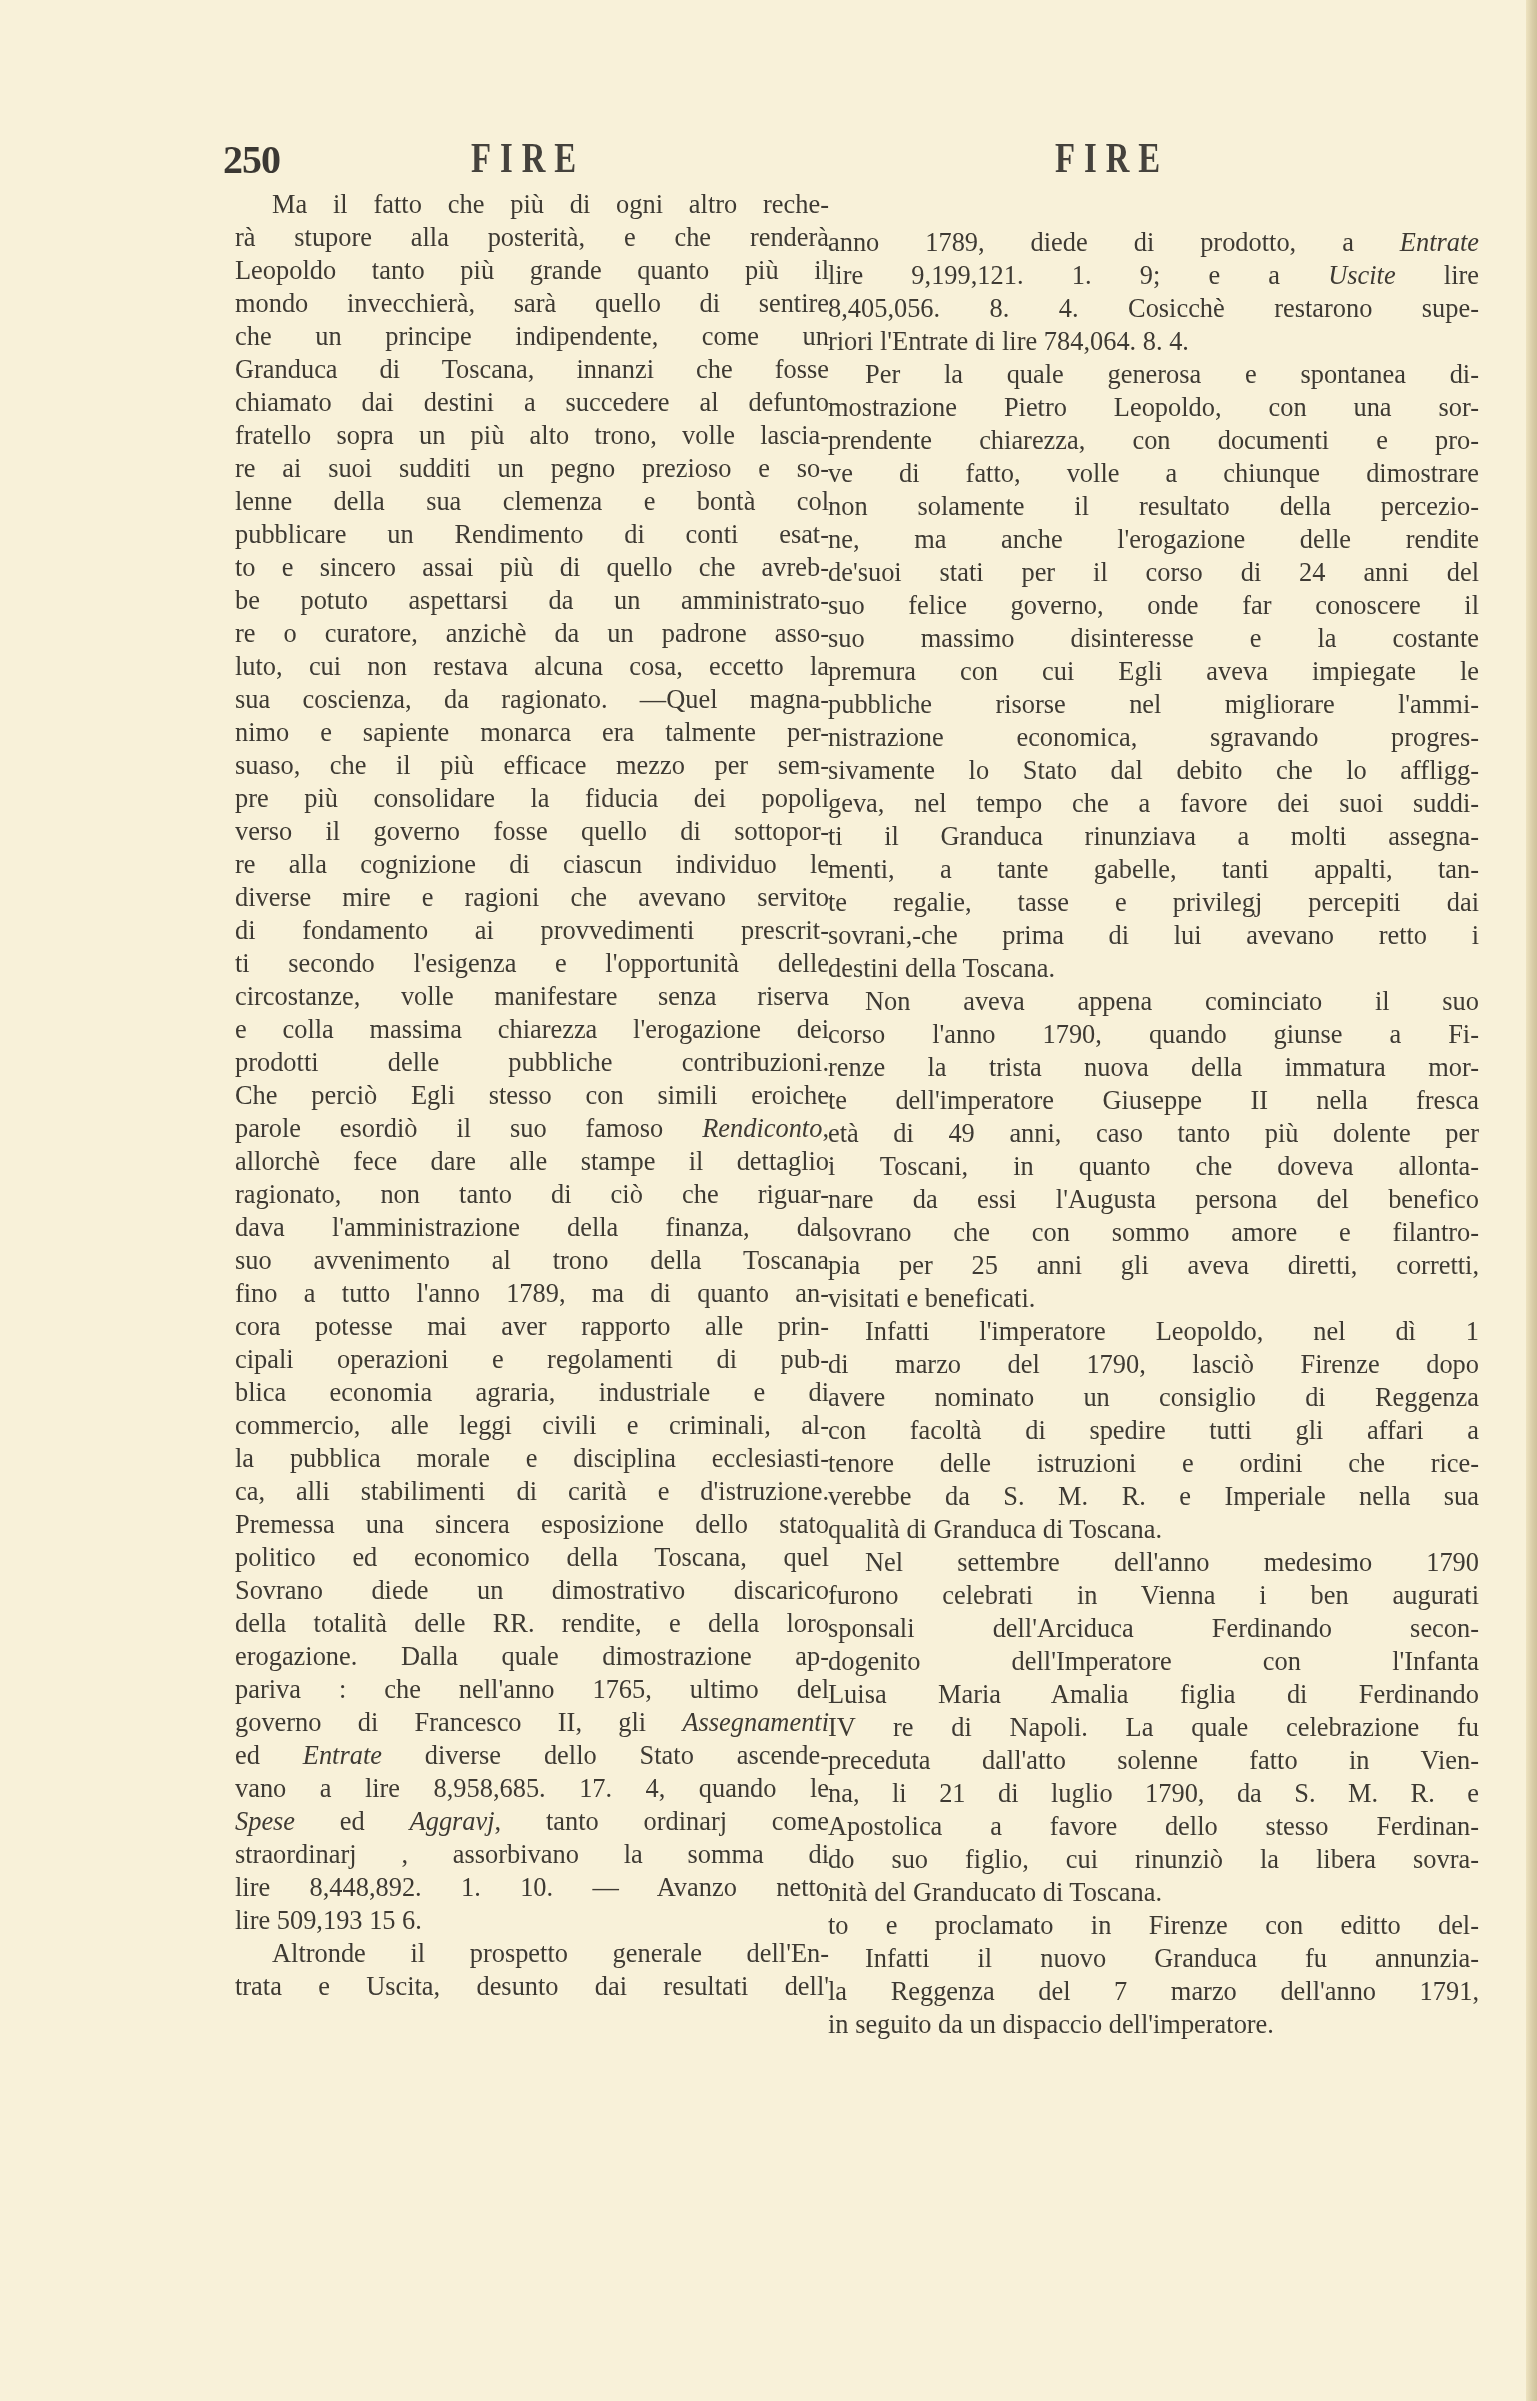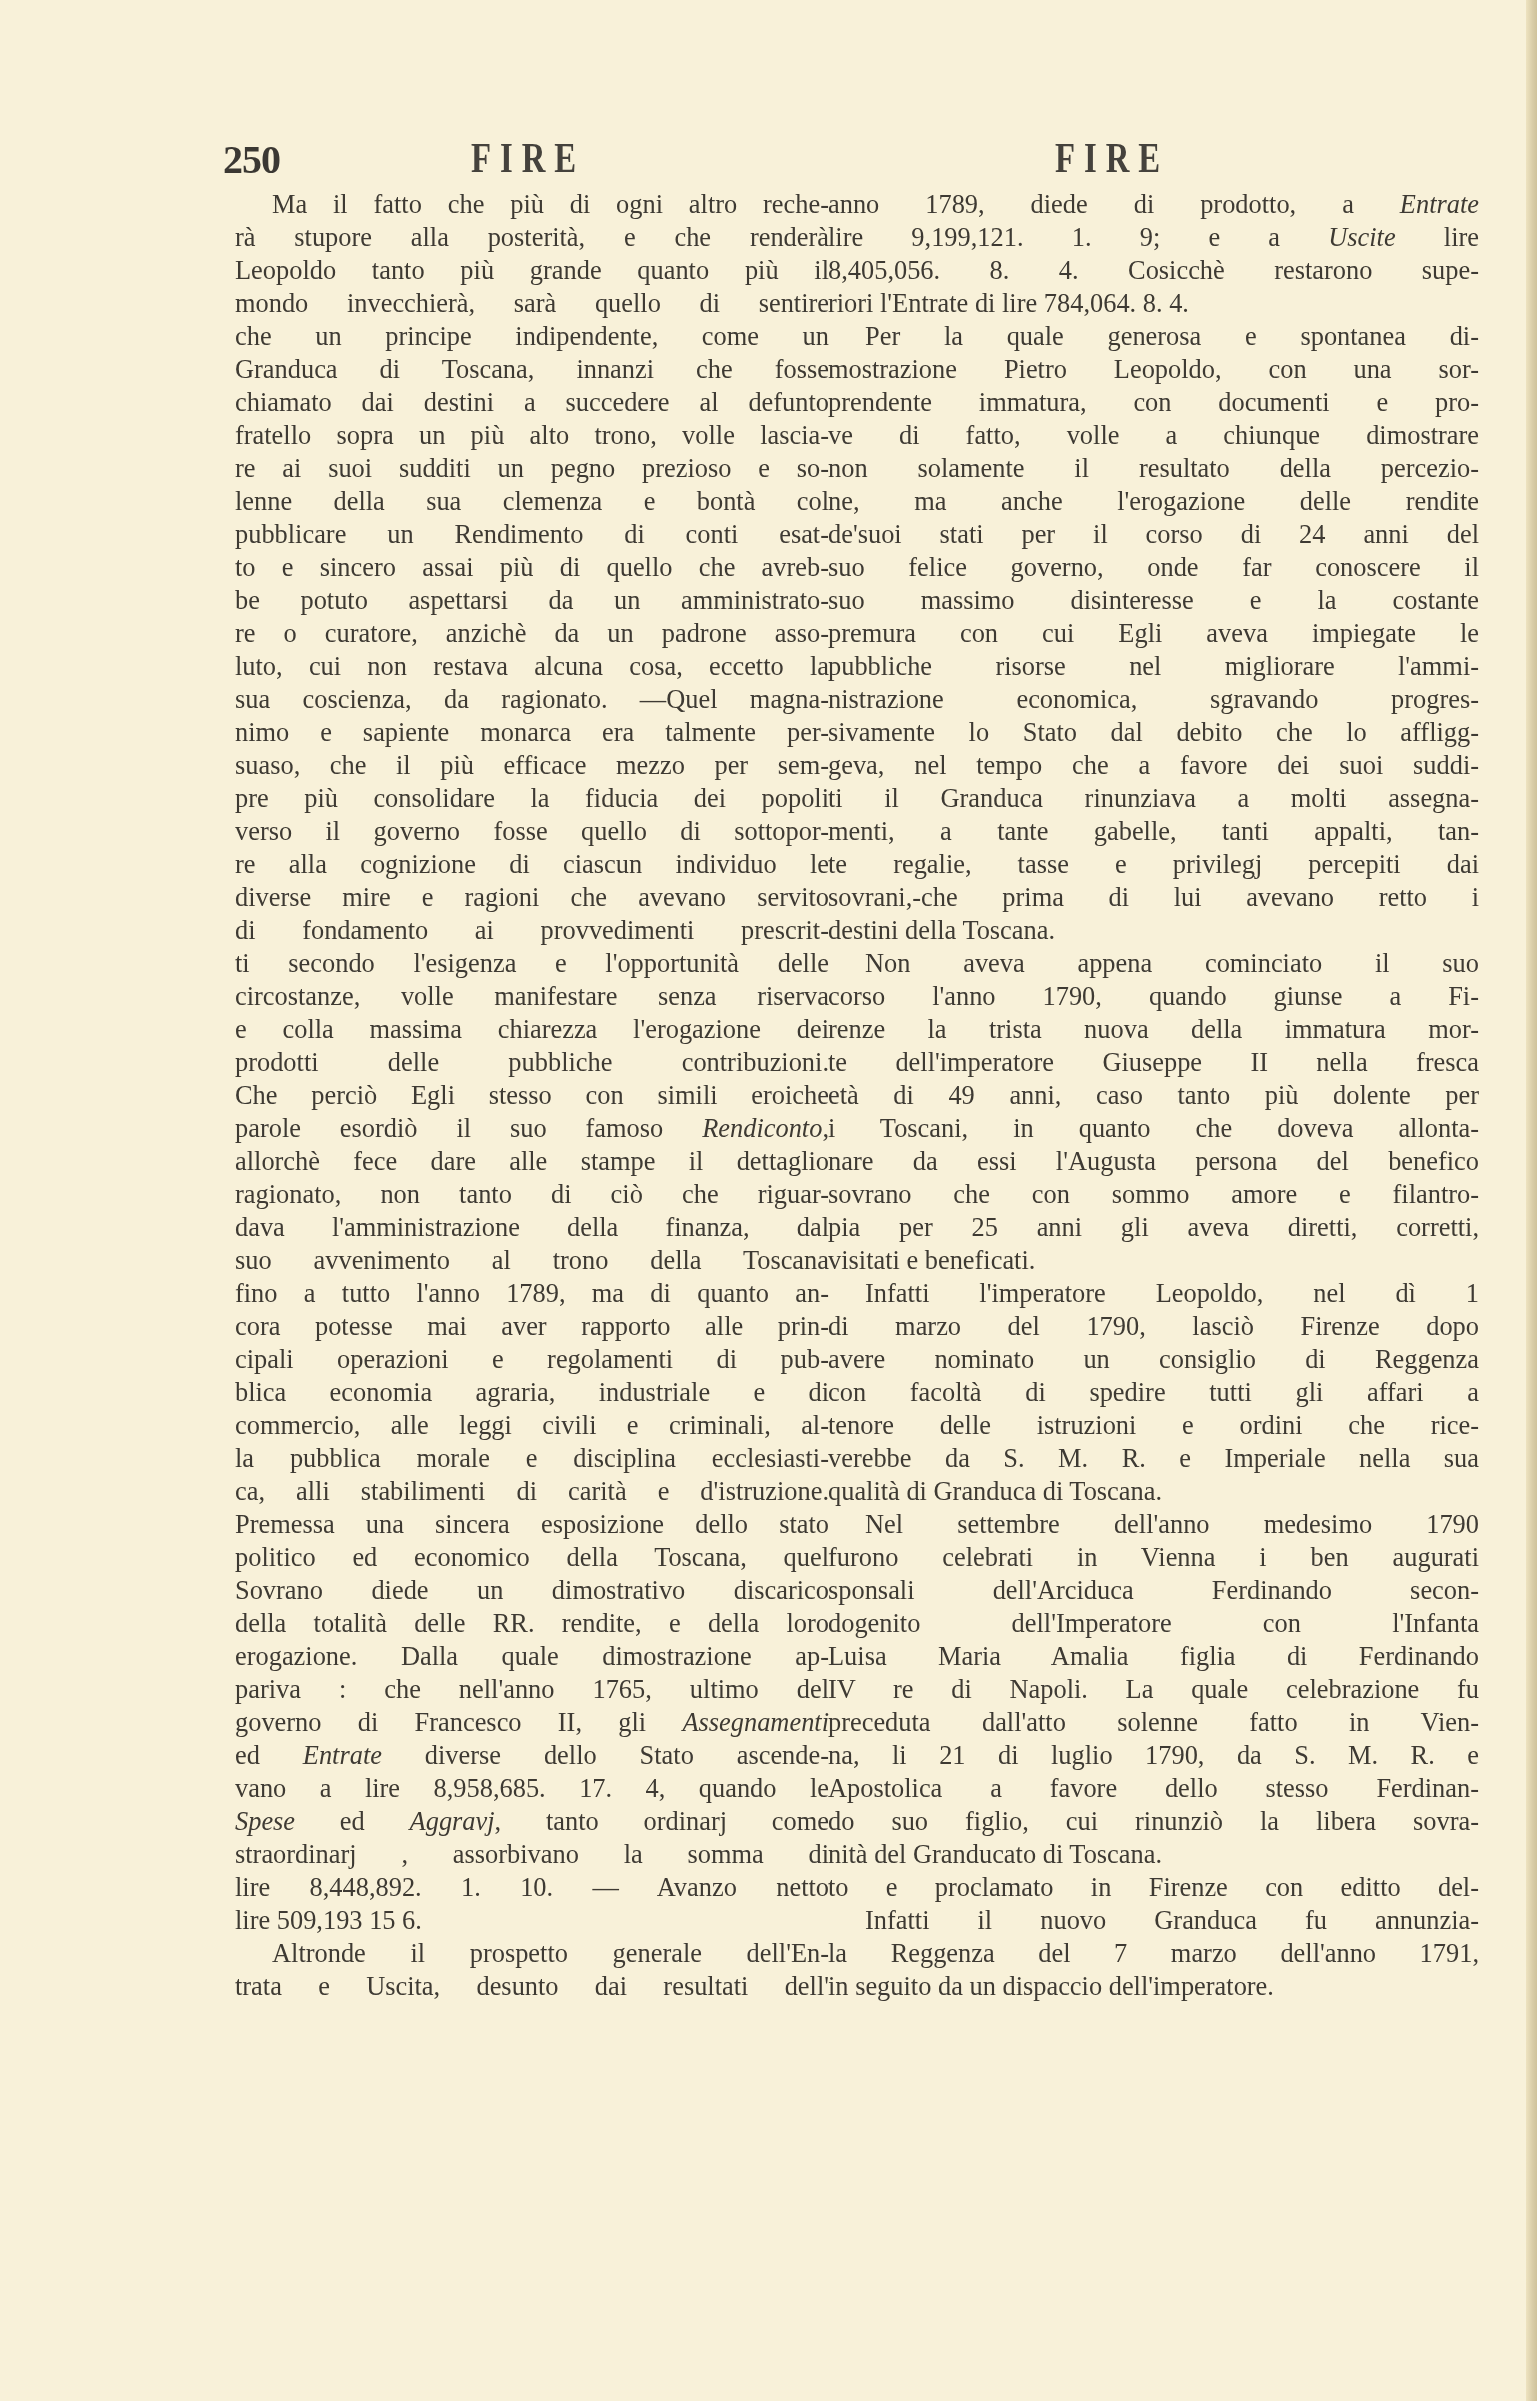--- a/index.html
+++ b/index.html
@@ -31,7 +31,7 @@
     text-align:justify; text-align-last:justify;
   }
   .col.left { left:223px; width:594px;margin-left:12px; }
-  .col.right { left:828px; width:651px; }
+  .col.right { left:828px; width:651px;margin-top:38px; }
   .line { display:block; white-space:nowrap; height:33px; overflow:visible; }
   .line span.t { display:inline-block; width:100%; text-align:justify; text-align-last:justify; }
   .line.last span.t { text-align-last:left; }

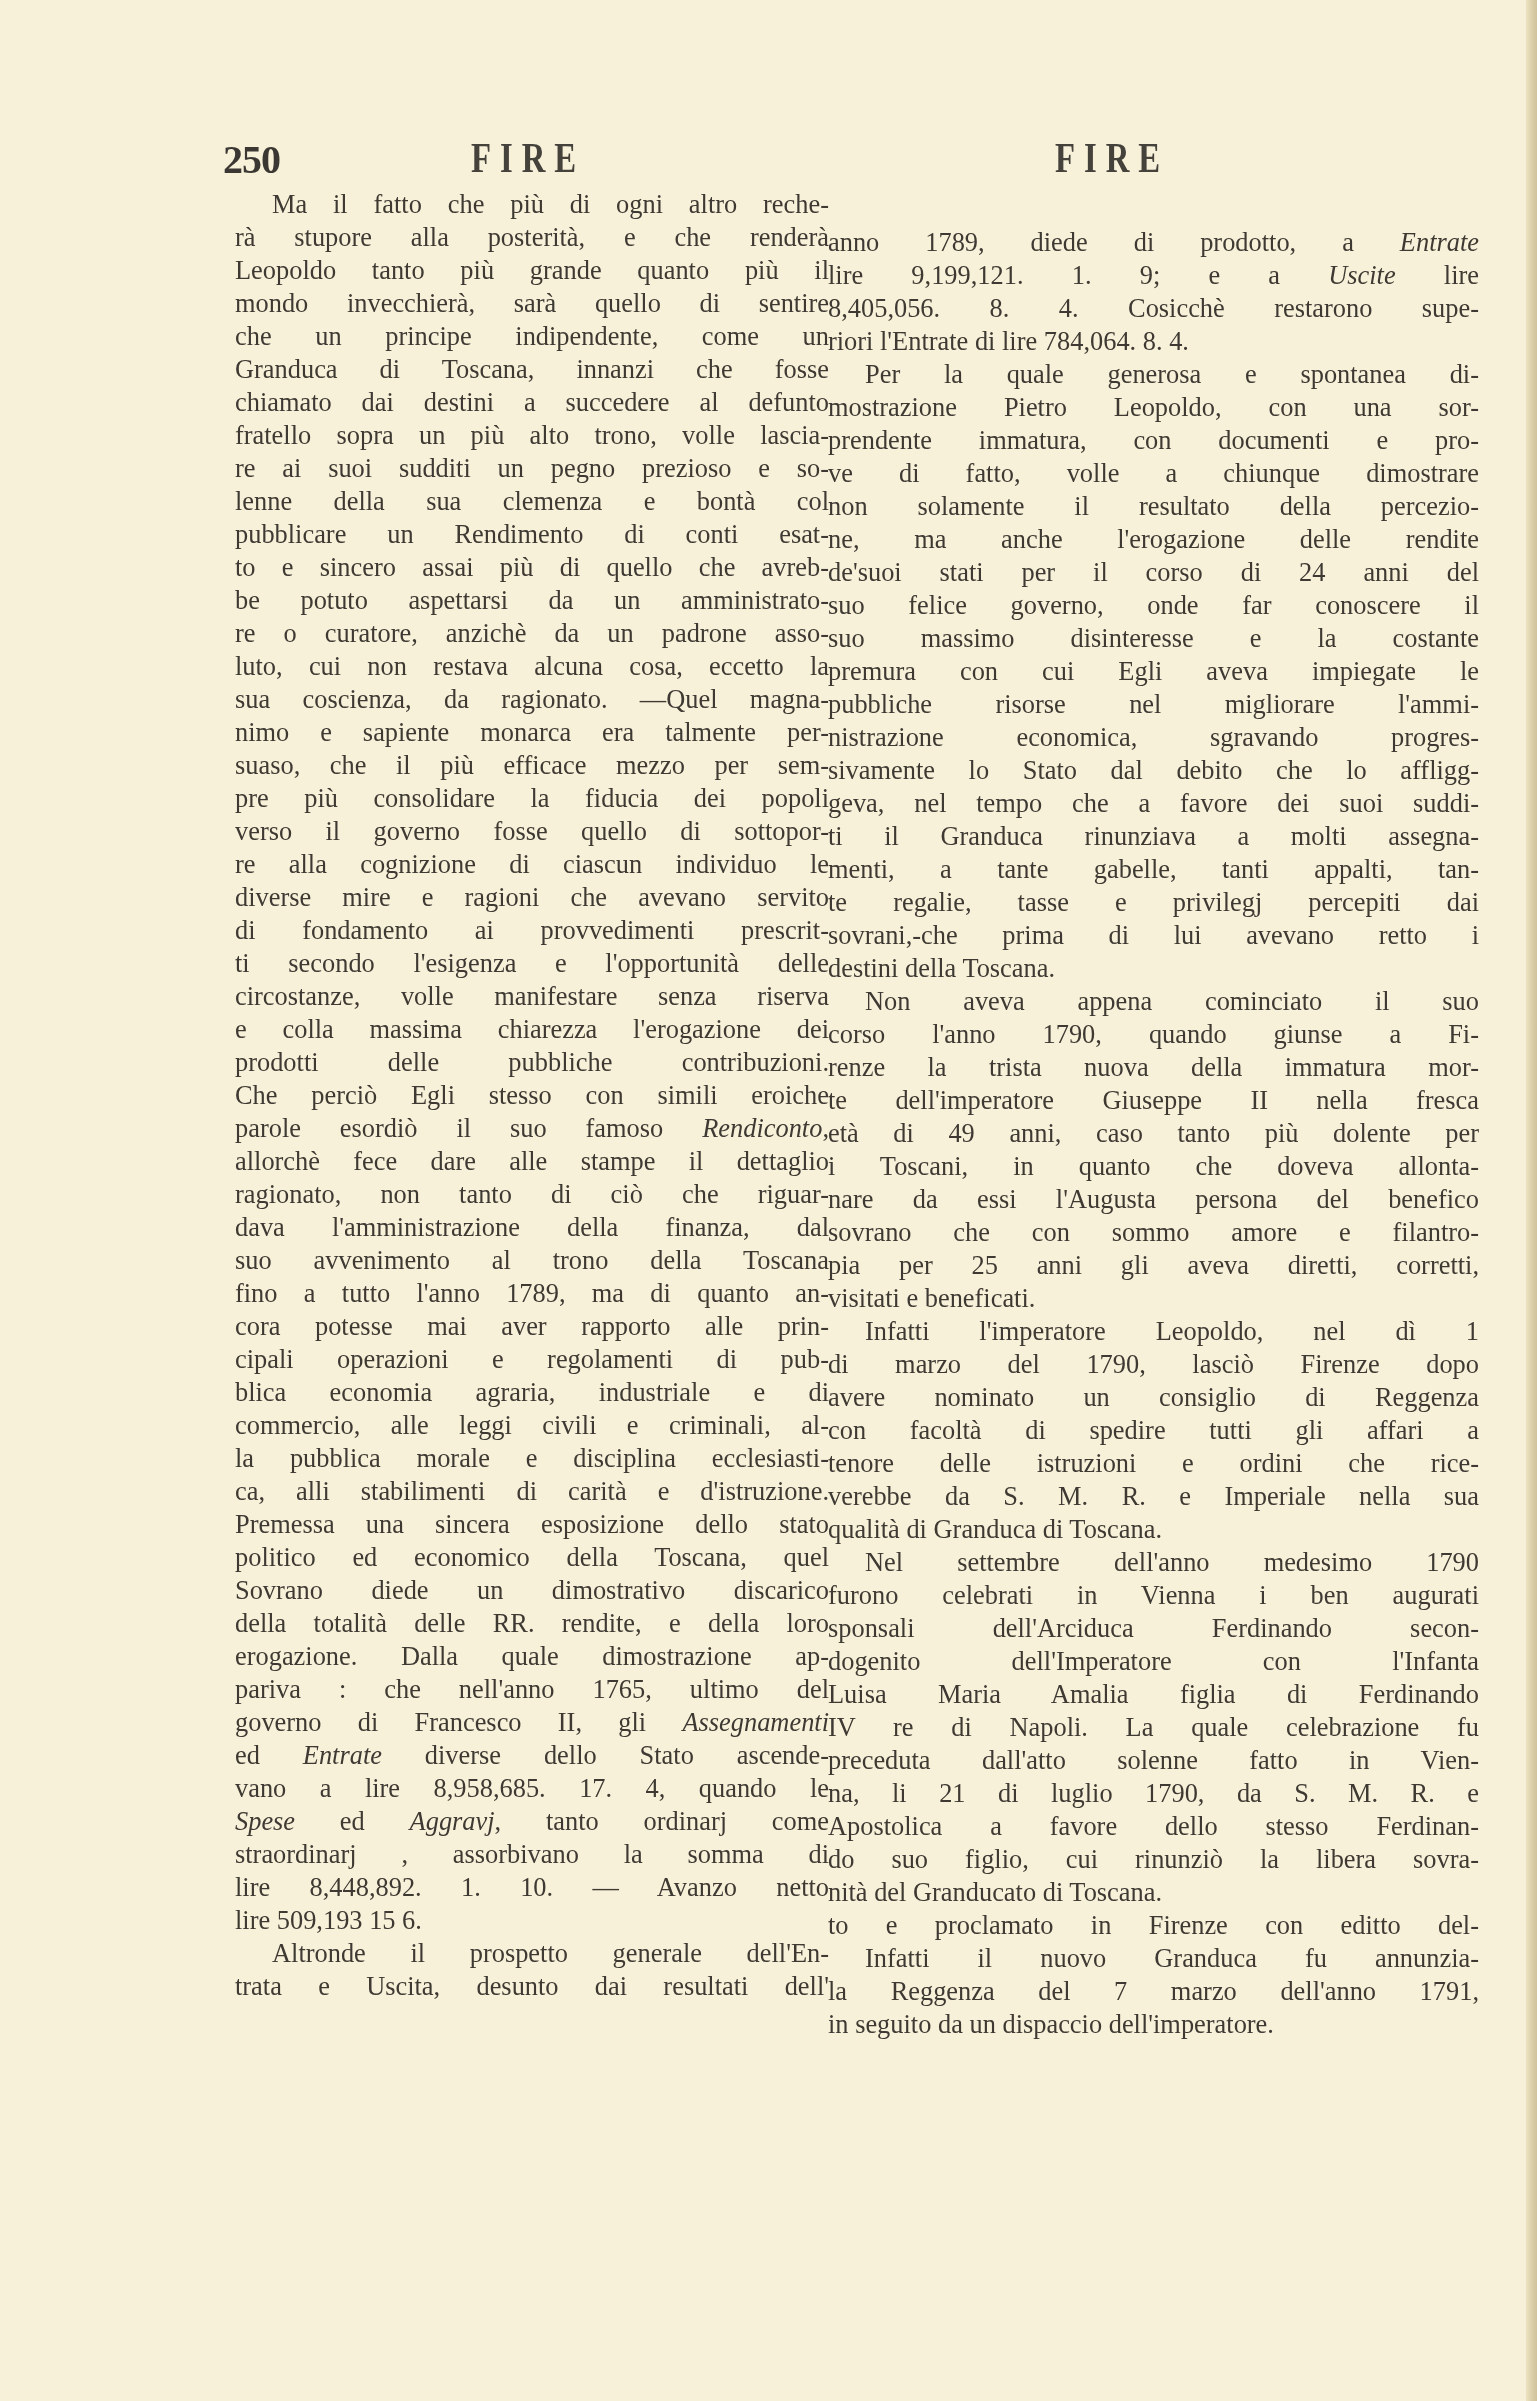--- a/index.html
+++ b/index.html
@@ -111,7 +111,7 @@
     <div class="line last"><span class="t">riori l'Entrate di lire 784,064. 8. 4.</span></div>
     <div class="line indent"><span class="t">Per la quale generosa e spontanea di-</span></div>
     <div class="line"><span class="t">mostrazione Pietro Leopoldo, con una sor-</span></div>
-    <div class="line"><span class="t">prendente immatura, con documenti e pro-</span></div>
+    <div class="line"><span class="t">prendente chiarezza, con documenti e pro-</span></div>
     <div class="line"><span class="t">ve di fatto, volle a chiunque dimostrare</span></div>
     <div class="line"><span class="t">non solamente il resultato della percezio-</span></div>
     <div class="line"><span class="t">ne, ma anche l'erogazione delle rendite</span></div>

